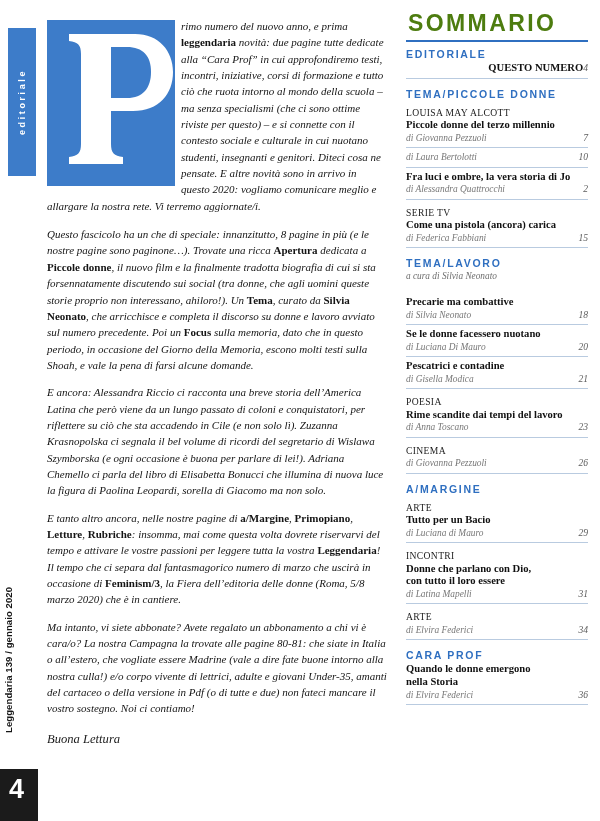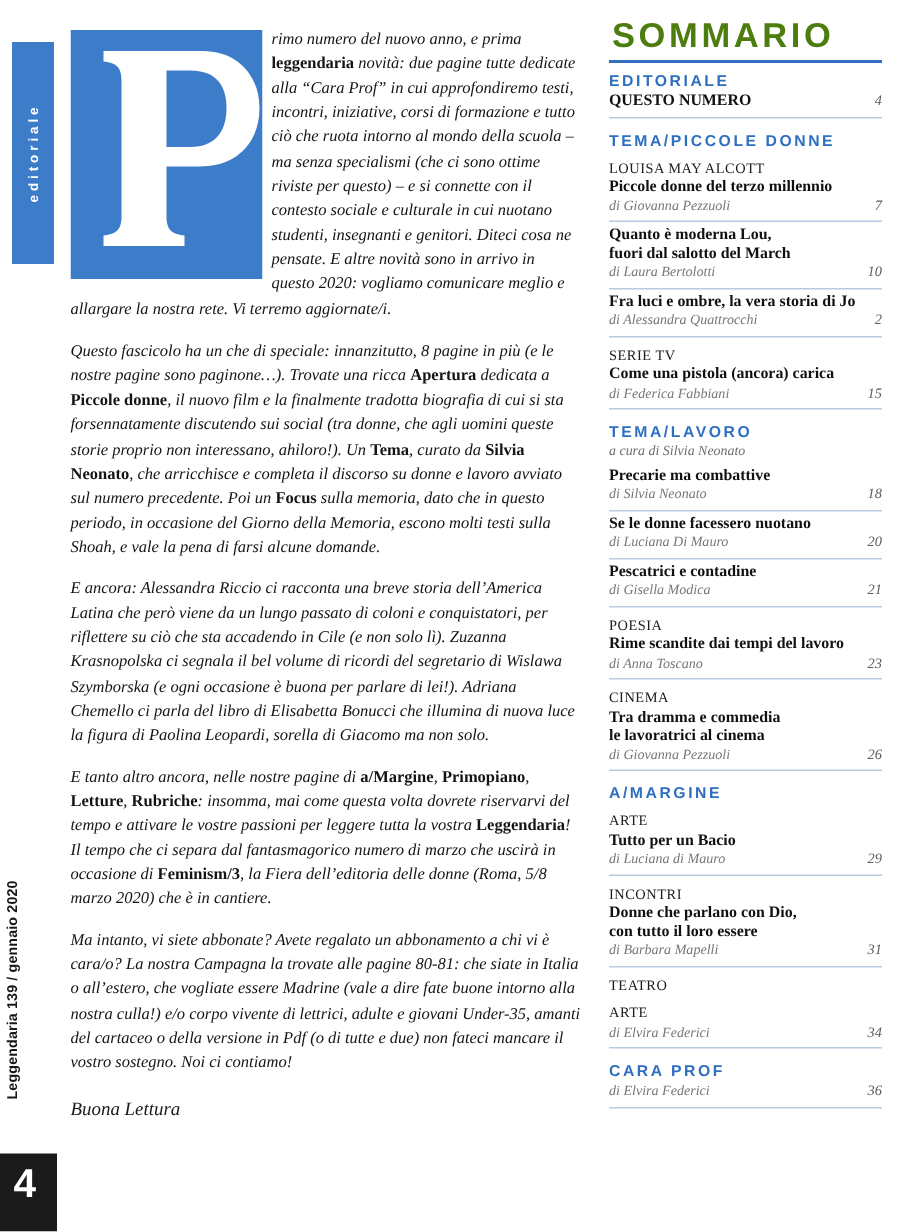--- a/index.html
+++ b/index.html
@@ -206,6 +206,7 @@
     display: flex;
     justify-content: space-between;
     align-items: baseline;
+    text-align: right;
   }
 </style>
 </head>

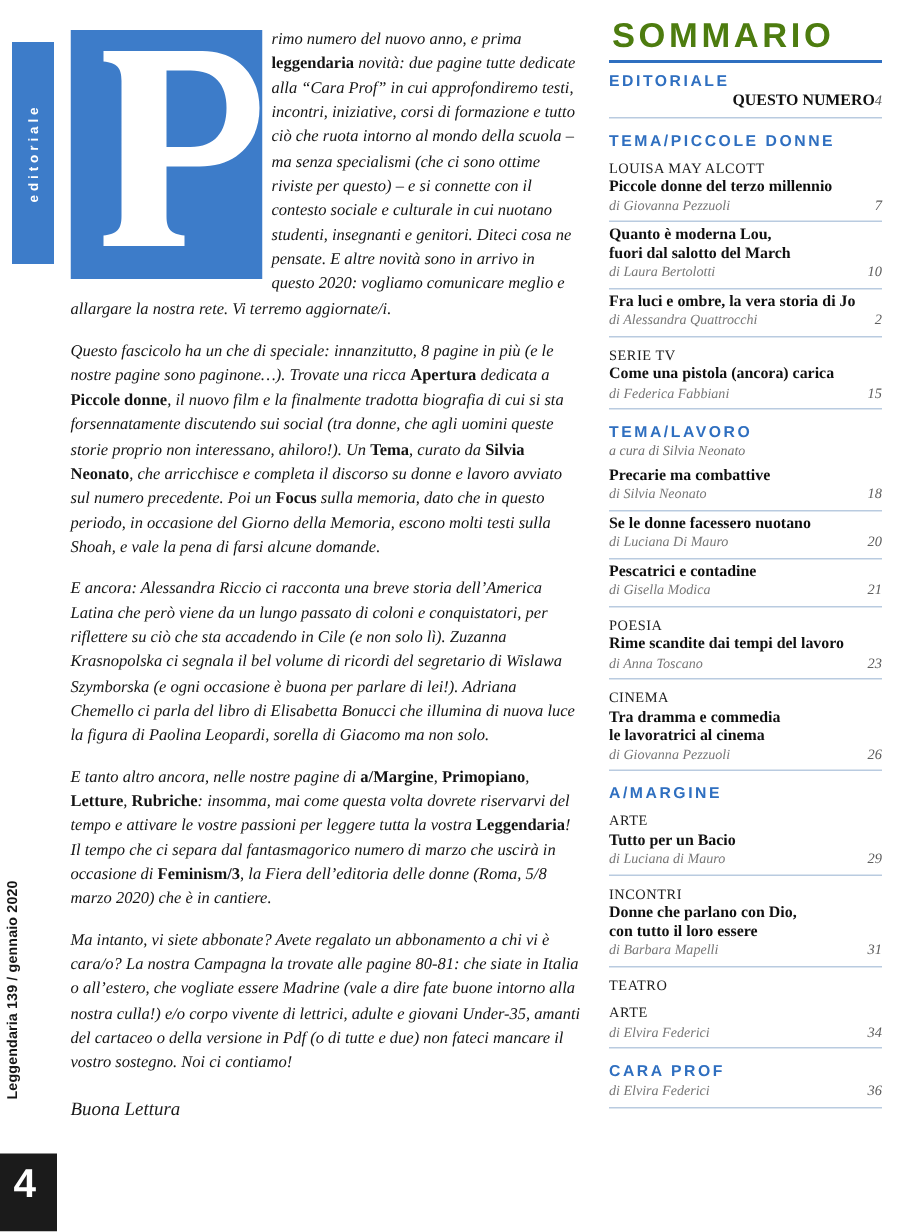--- a/index.html
+++ b/index.html
@@ -264,7 +264,6 @@
         </div>
       </div>
       <div class="entry">
-        <div class="entry-title">Quanto è moderna Lou,<br>fuori dal salotto del March</div>
         <div class="entry-foot">
           <div class="entry-author">di Laura Bertolotti</div>
           <div class="entry-page">10</div>

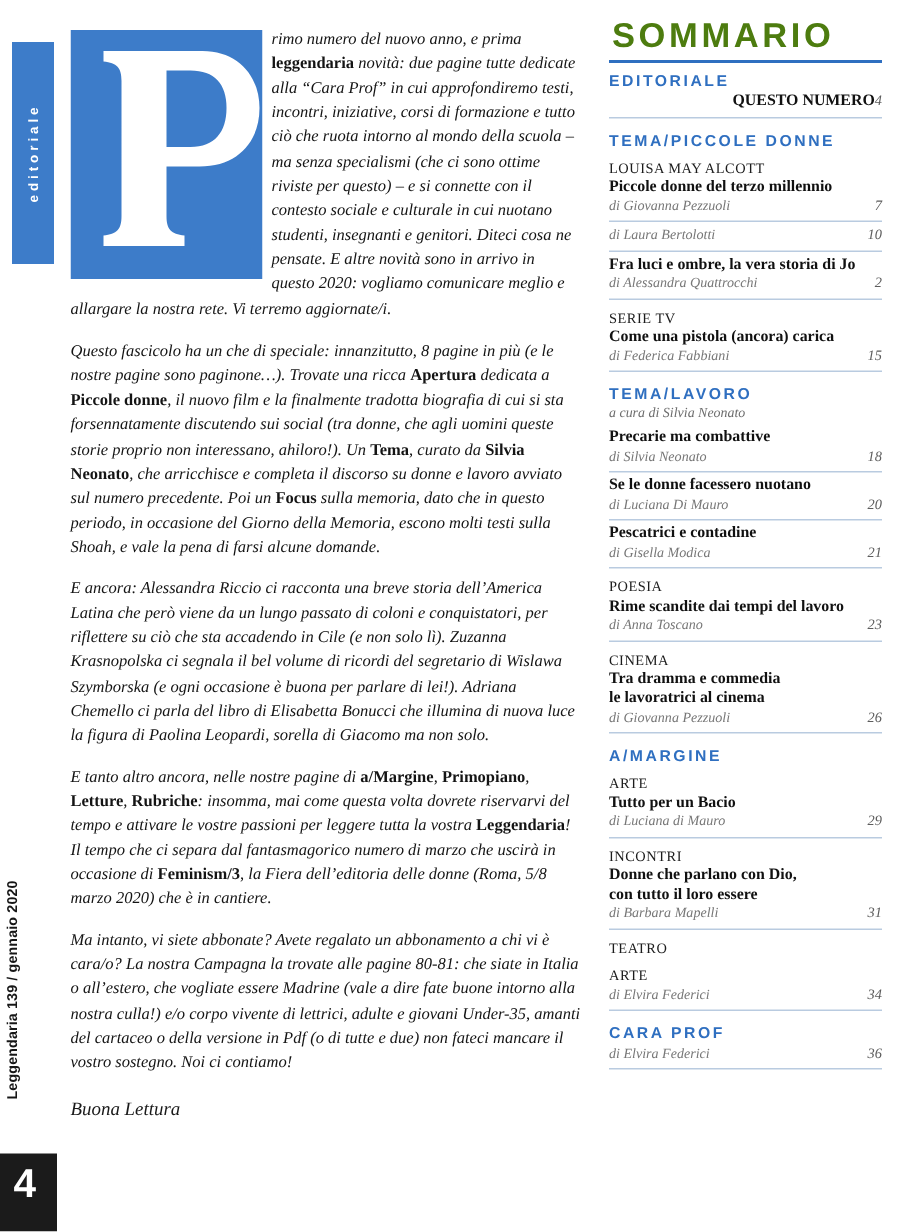--- a/index.html
+++ b/index.html
@@ -156,7 +156,7 @@
     font-style: italic;
     font-size: 9.3px;
     color: #6d6d6d;
-    margin: 0 0 4px 0;
+    margin: 0 0 14px 0;
     line-height: 1.2;
   }
   .kicker {

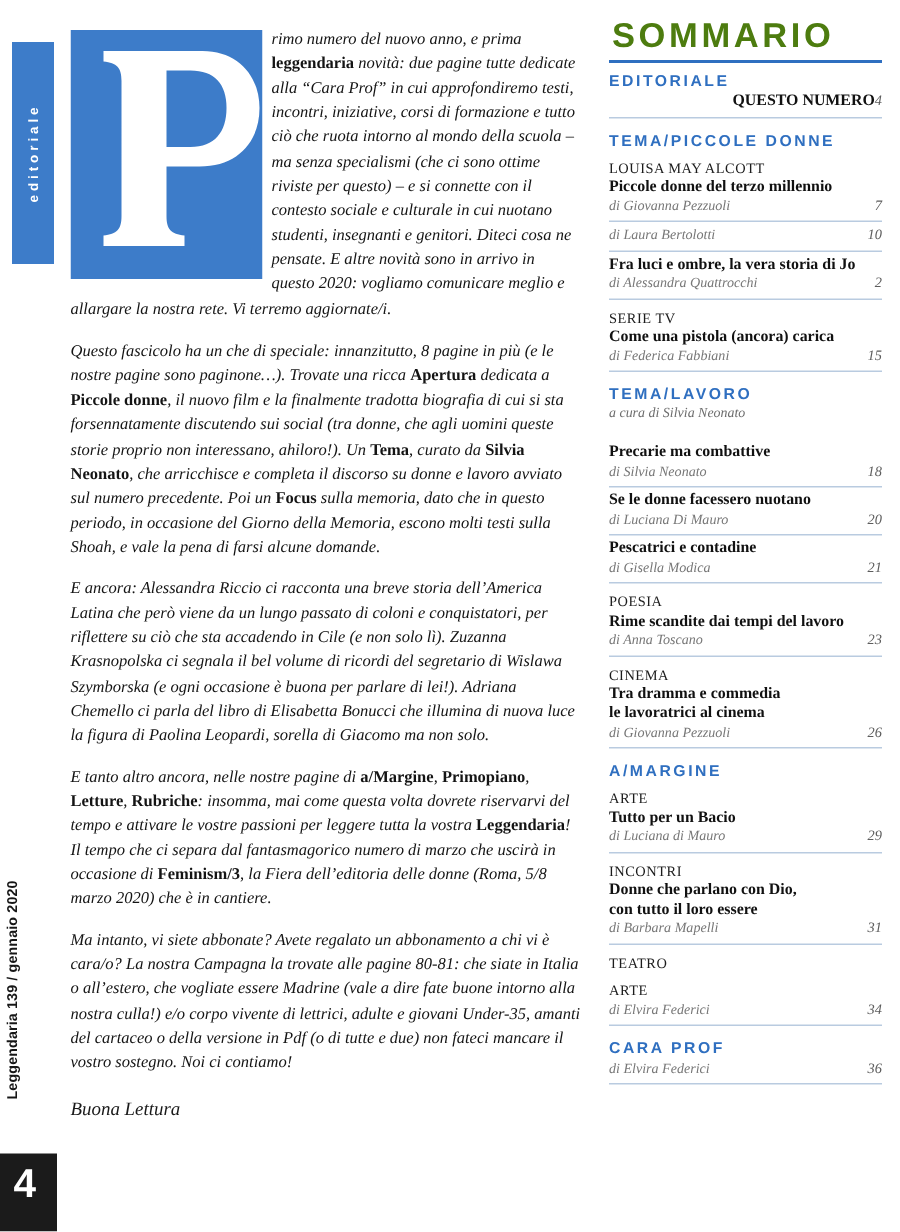--- a/index.html
+++ b/index.html
@@ -317,7 +317,6 @@
       </div>
       <div class="kicker">CINEMA</div>
       <div class="entry">
-        <div class="entry-title">Tra dramma e commedia<br>le lavoratrici al cinema</div>
         <div class="entry-foot">
           <div class="entry-author">di Giovanna Pezzuoli</div>
           <div class="entry-page">26</div>

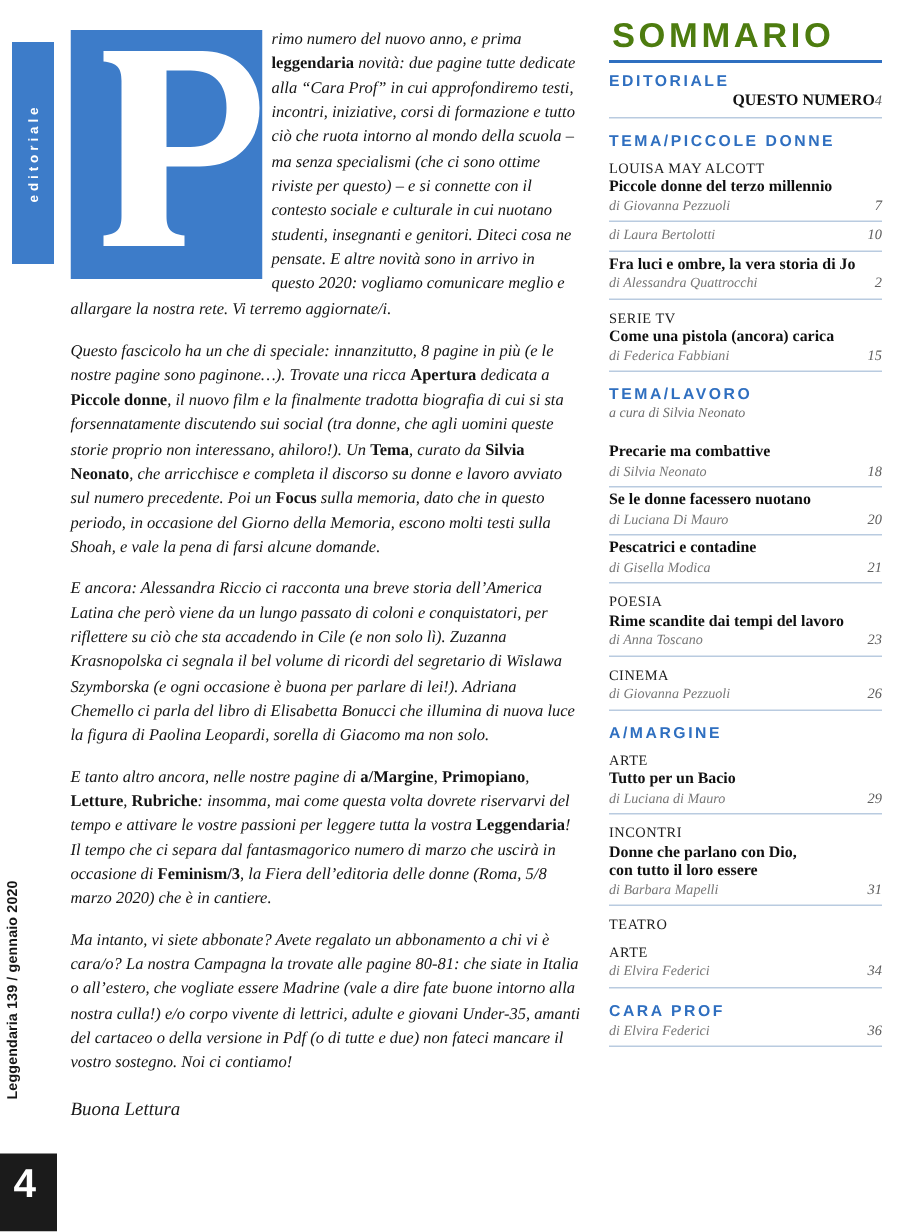--- a/index.html
+++ b/index.html
@@ -335,7 +335,7 @@
       <div class="entry">
         <div class="entry-title">Donne che parlano con Dio,<br>con tutto il loro essere</div>
         <div class="entry-foot">
-          <div class="entry-author">di Barbara Mapelli</div>
+          <div class="entry-author">di Latina Mapelli</div>
           <div class="entry-page">31</div>
         </div>
       </div>

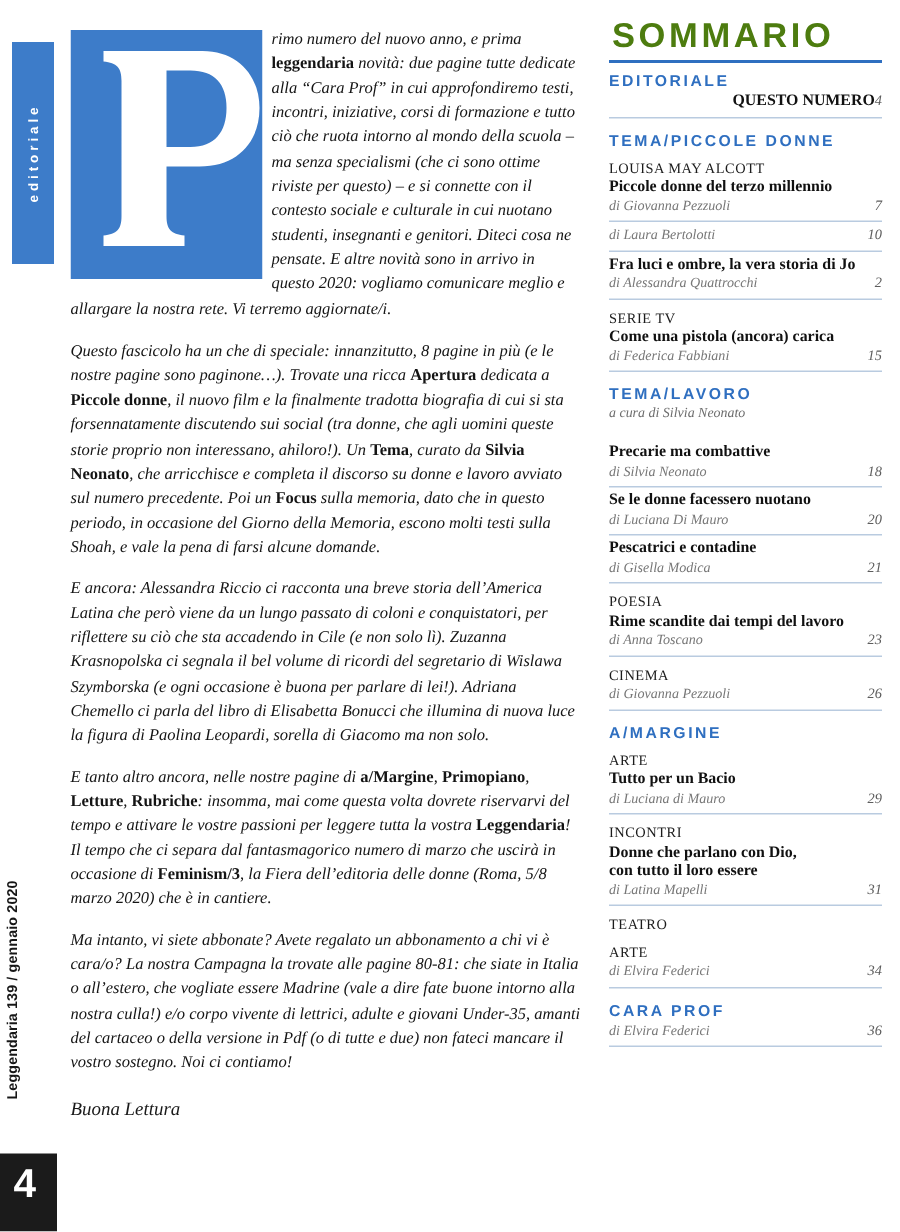--- a/index.html
+++ b/index.html
@@ -339,7 +339,6 @@
           <div class="entry-page">31</div>
         </div>
       </div>
-      <div class="kicker">TEATRO</div>
       <div class="kicker">ARTE</div>
       <div class="entry">
         <div class="entry-foot">

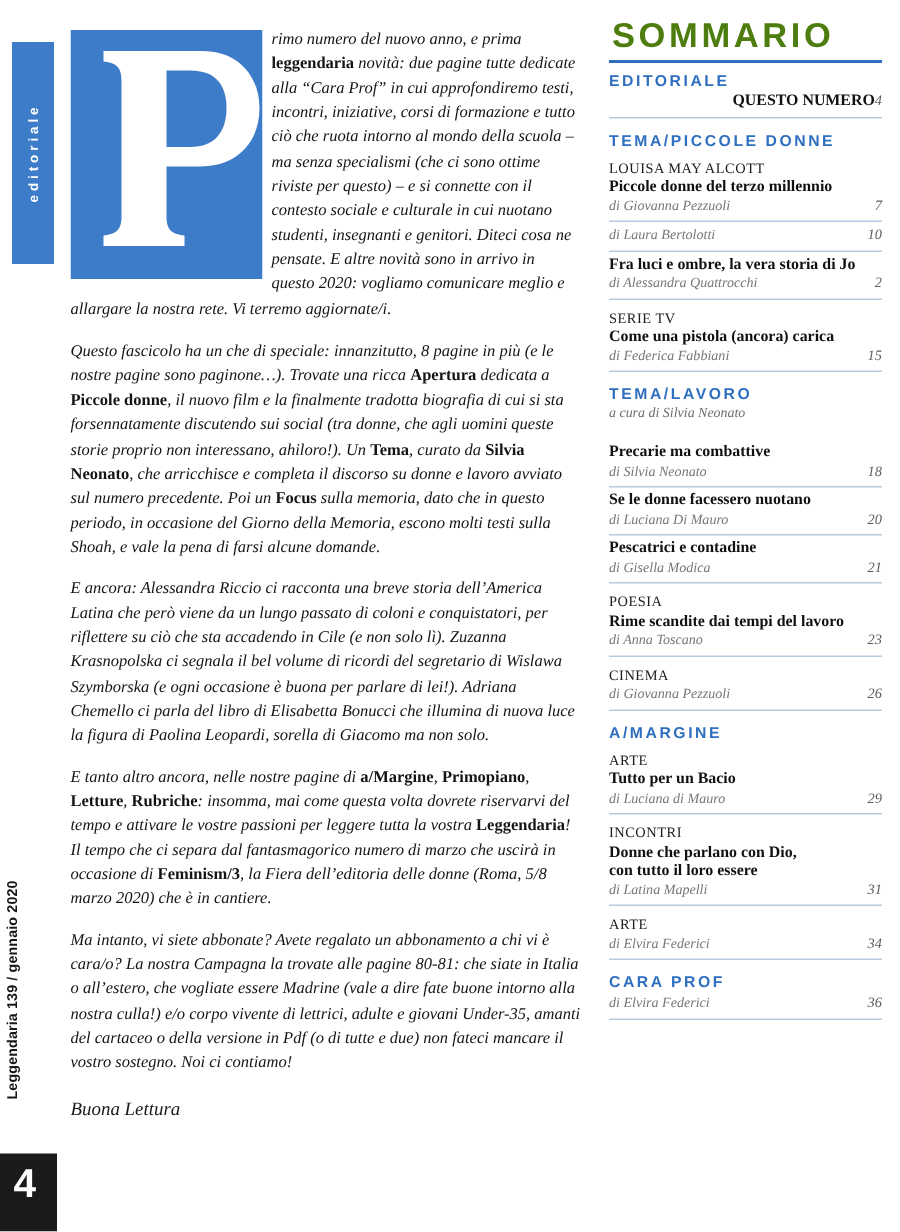--- a/index.html
+++ b/index.html
@@ -348,6 +348,7 @@
       </div>
       <div class="section-head">CARA PROF</div>
       <div class="entry">
+        <div class="entry-title">Quando le donne emergono<br>nella Storia</div>
         <div class="entry-foot">
           <div class="entry-author">di Elvira Federici</div>
           <div class="entry-page">36</div>

